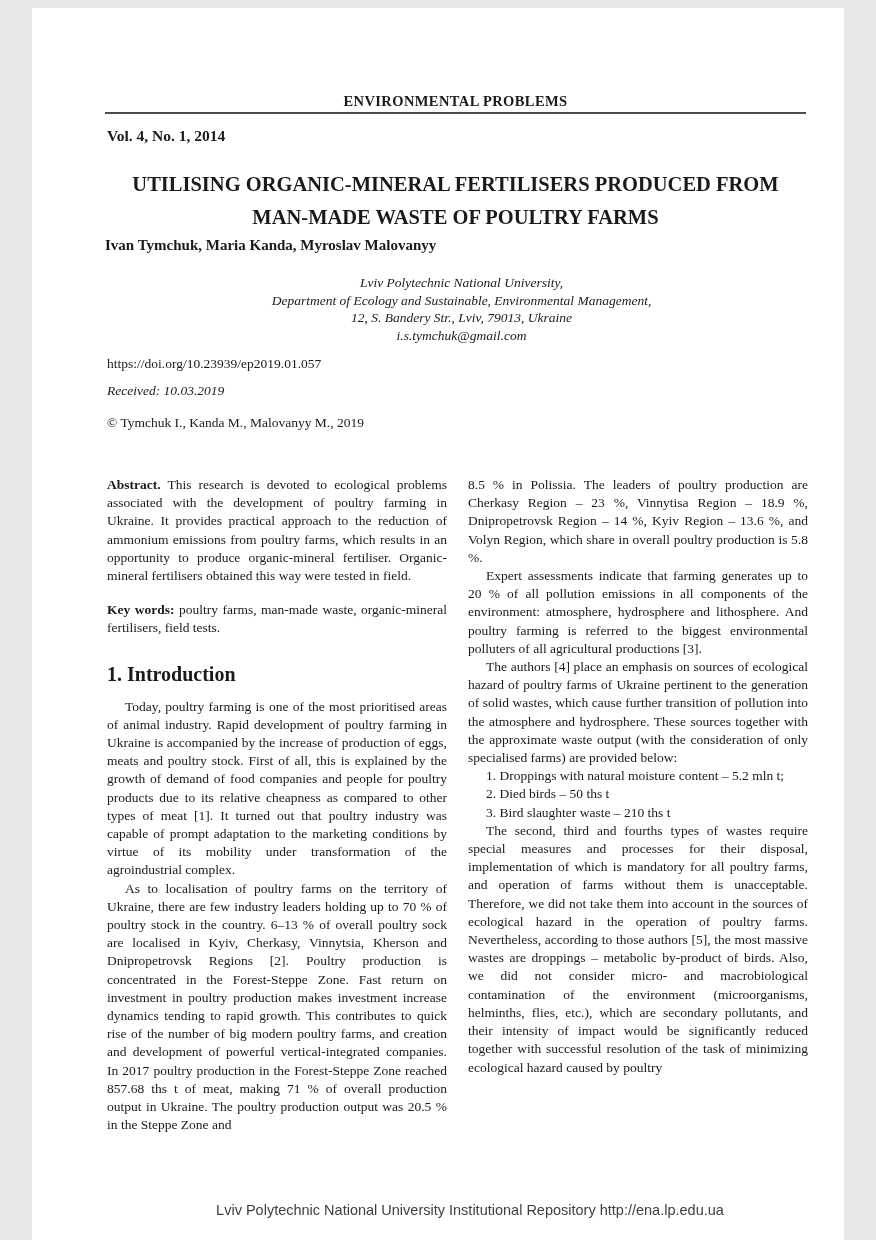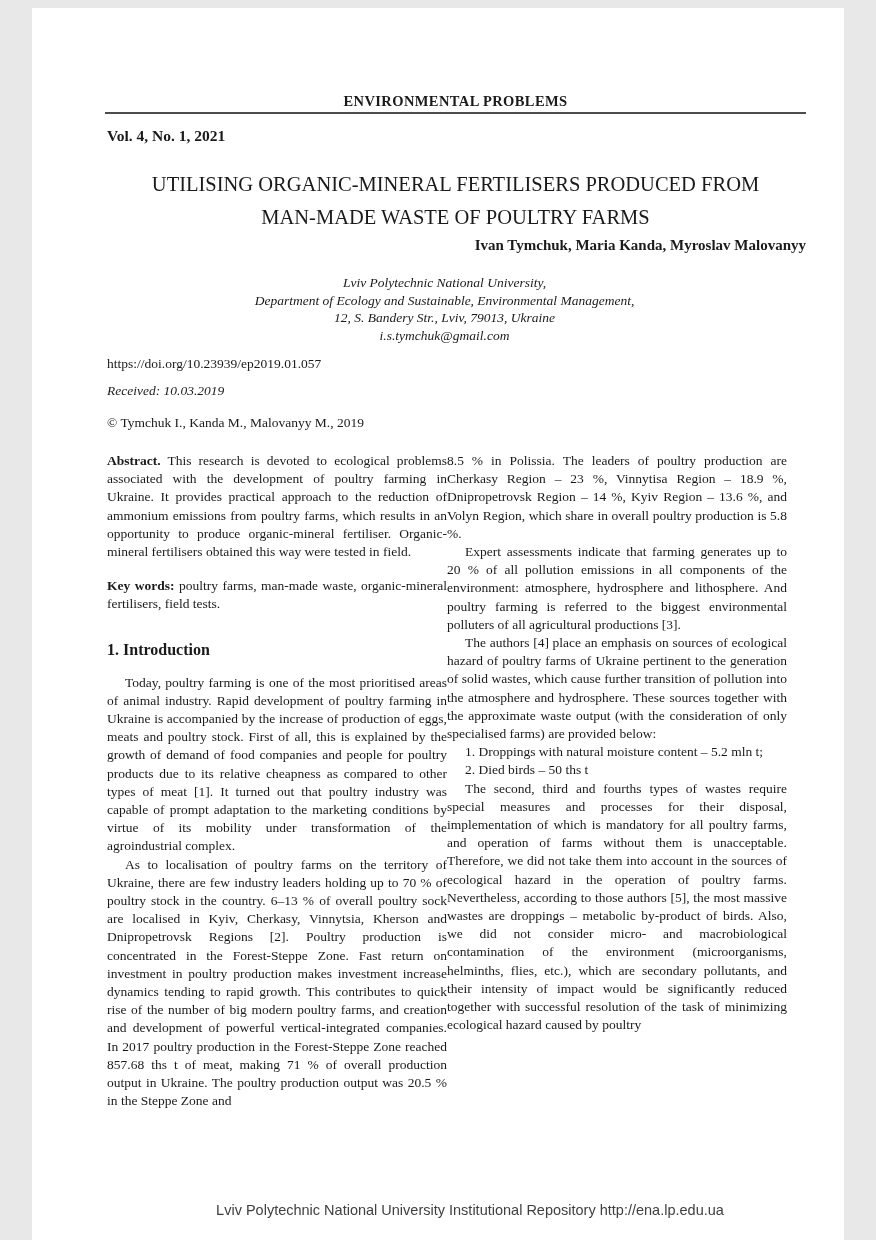--- a/index.html
+++ b/index.html
@@ -114,7 +114,7 @@
 
   <div class="header-rule"></div>
 
-  <div class="vol-line">Vol. 4, No. 1, 2021</div>
+  <div class="vol-line">Vol. 4, No. 1, 2014</div>
 
   <div class="paper-title">
     <div>UTILISING ORGANIC-MINERAL FERTILISERS PRODUCED FROM</div>

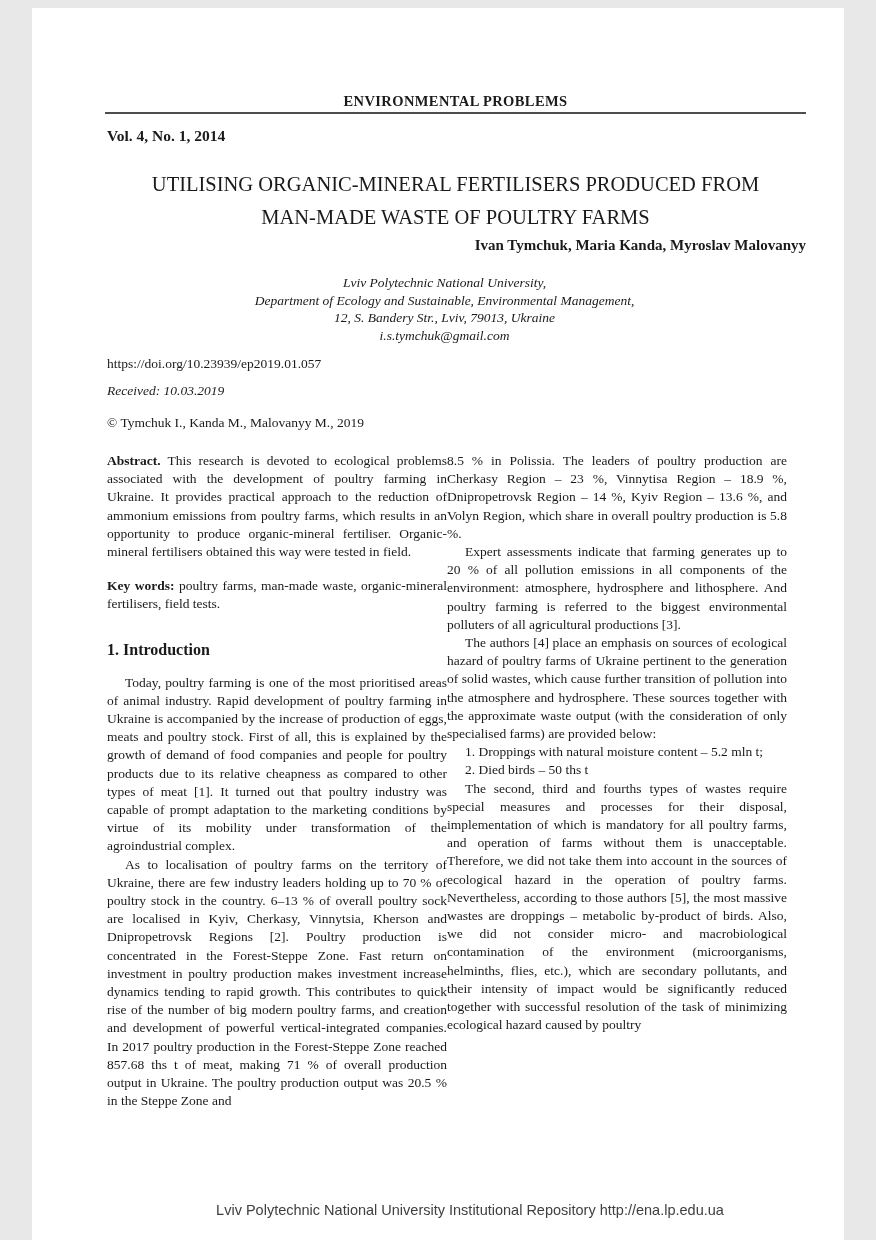--- a/index.html
+++ b/index.html
@@ -38,7 +38,7 @@
     top: 160px; left: 73px; width: 701px;
     text-align: center;
     font-size: 20.5px;
-    font-weight: normal;
+    font-weight: bold;
     line-height: 33px;
   }
   .authors {

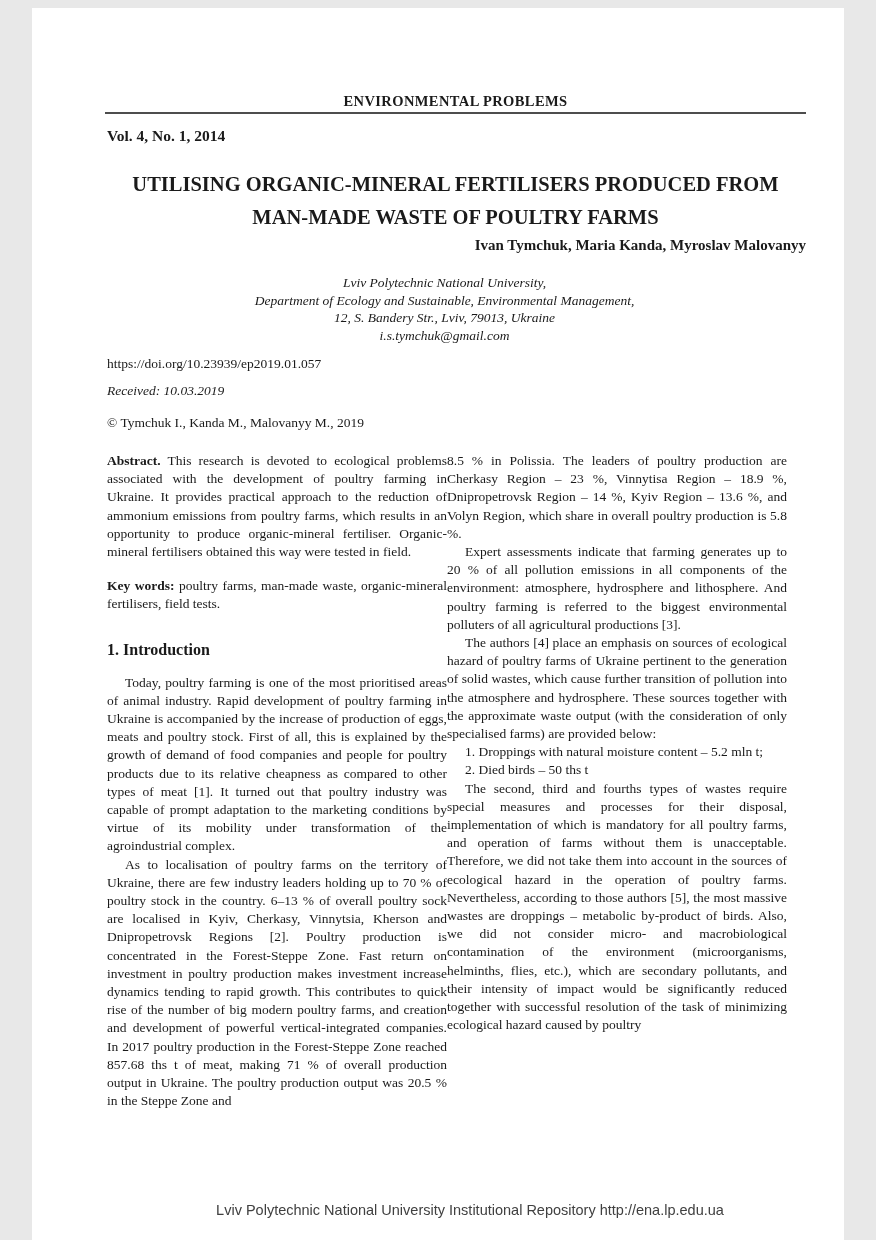--- a/index.html
+++ b/index.html
@@ -44,7 +44,7 @@
   .authors {
     position: absolute;
     top: 229px; left: 73px; width: 701px;
-    text-align: right;
+    text-align: left;
     font-size: 15px;
     font-weight: bold;
   }

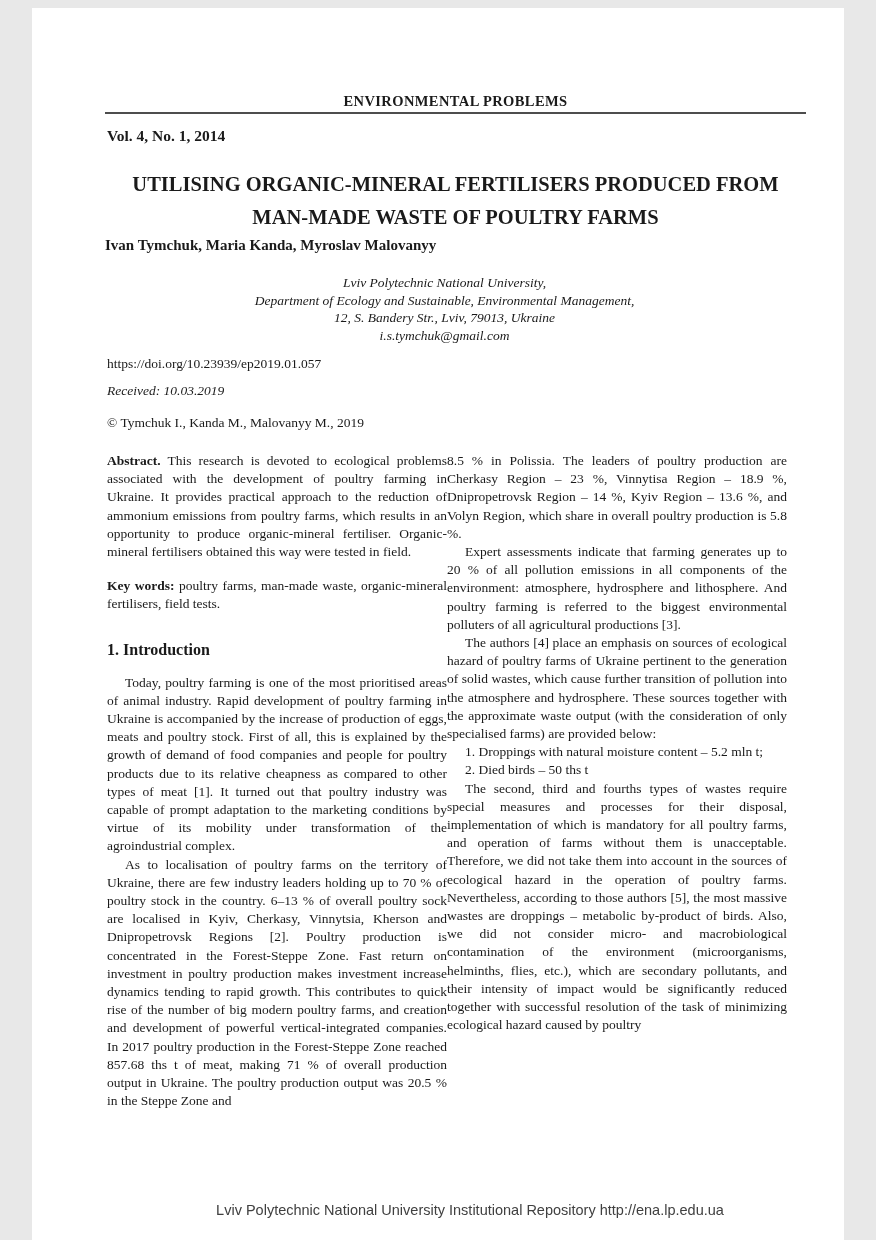--- a/index.html
+++ b/index.html
@@ -50,7 +50,7 @@
   }
   .affiliation {
     position: absolute;
-    top: 266px; left: 62px; width: 701px;
+    top: 266px; left: 79px; width: 701px;
     text-align: center;
     font-style: italic;
     font-size: 13.5px;

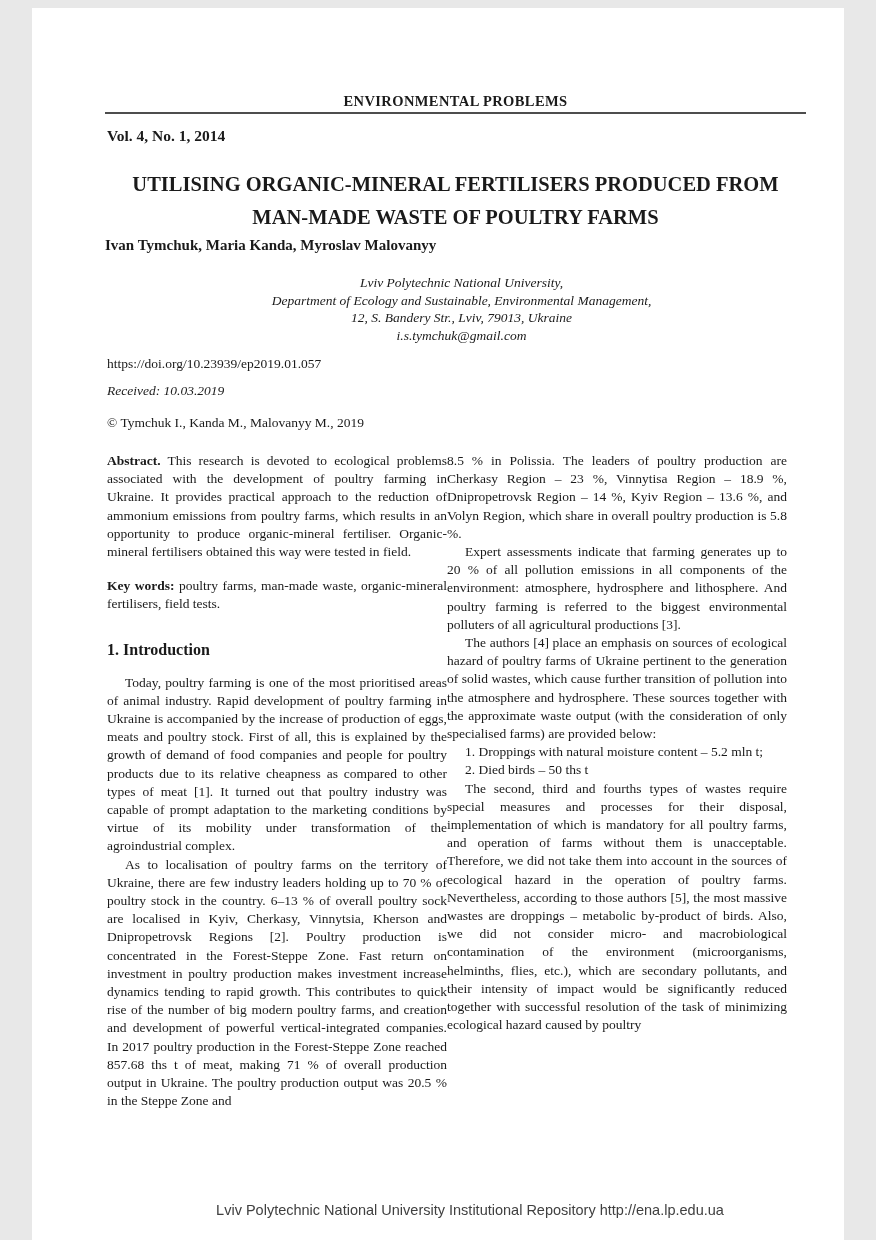--- a/index.html
+++ b/index.html
@@ -76,8 +76,9 @@
   }
   .columns {
     position: absolute;
-    top: 444px; left: 75px; width: 701px;
+    top: 468px; left: 75px; width: 701px;
     display: flex;
+    gap: 21px;
   }
   .col {
     width: 340px;

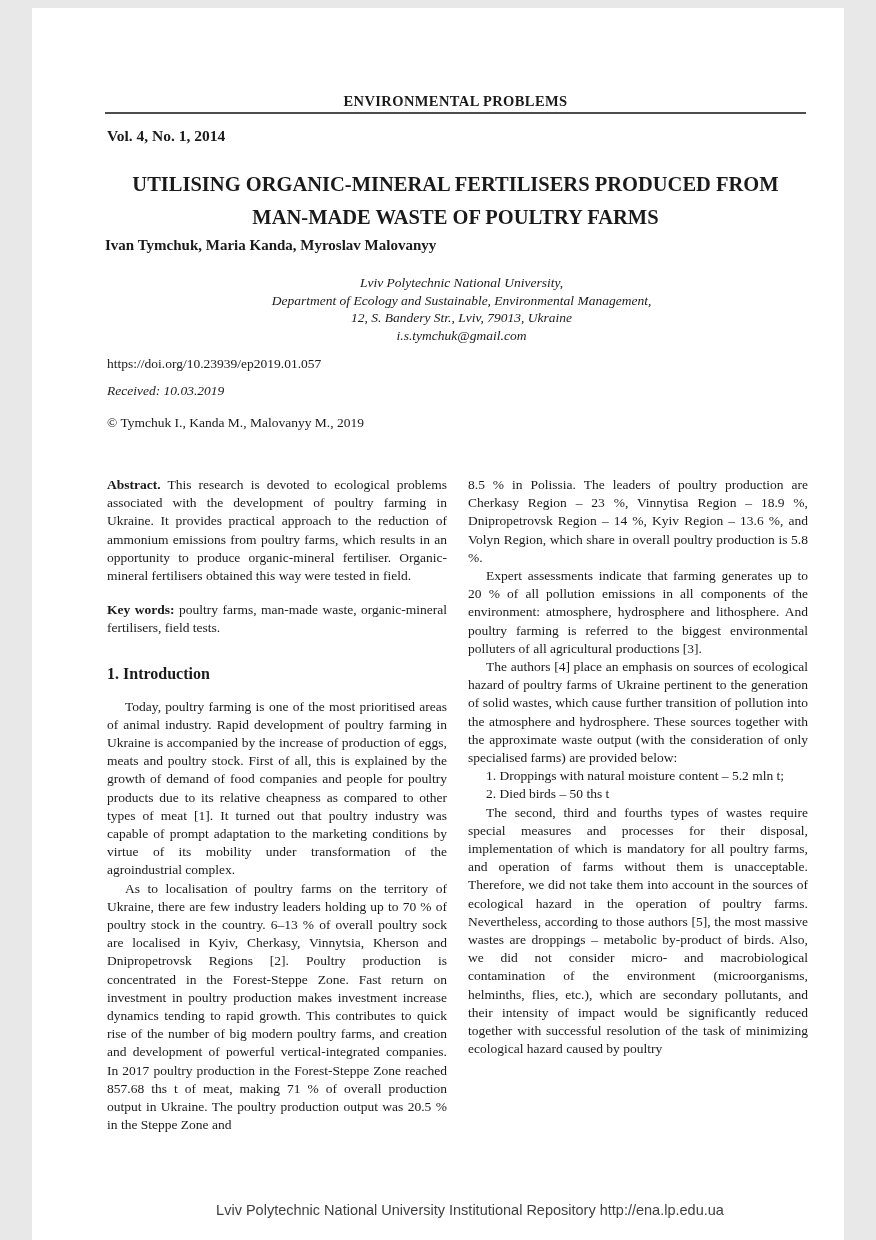--- a/index.html
+++ b/index.html
@@ -91,7 +91,7 @@
   .bold { font-weight: bold; }
   .keywords-paragraph { margin-top: 16px !important; }
   .section-heading {
-    font-size: 16px;
+    font-size: 20px;
     font-weight: bold;
     line-height: 20px;
     margin: 26px 0 14px 0 !important;

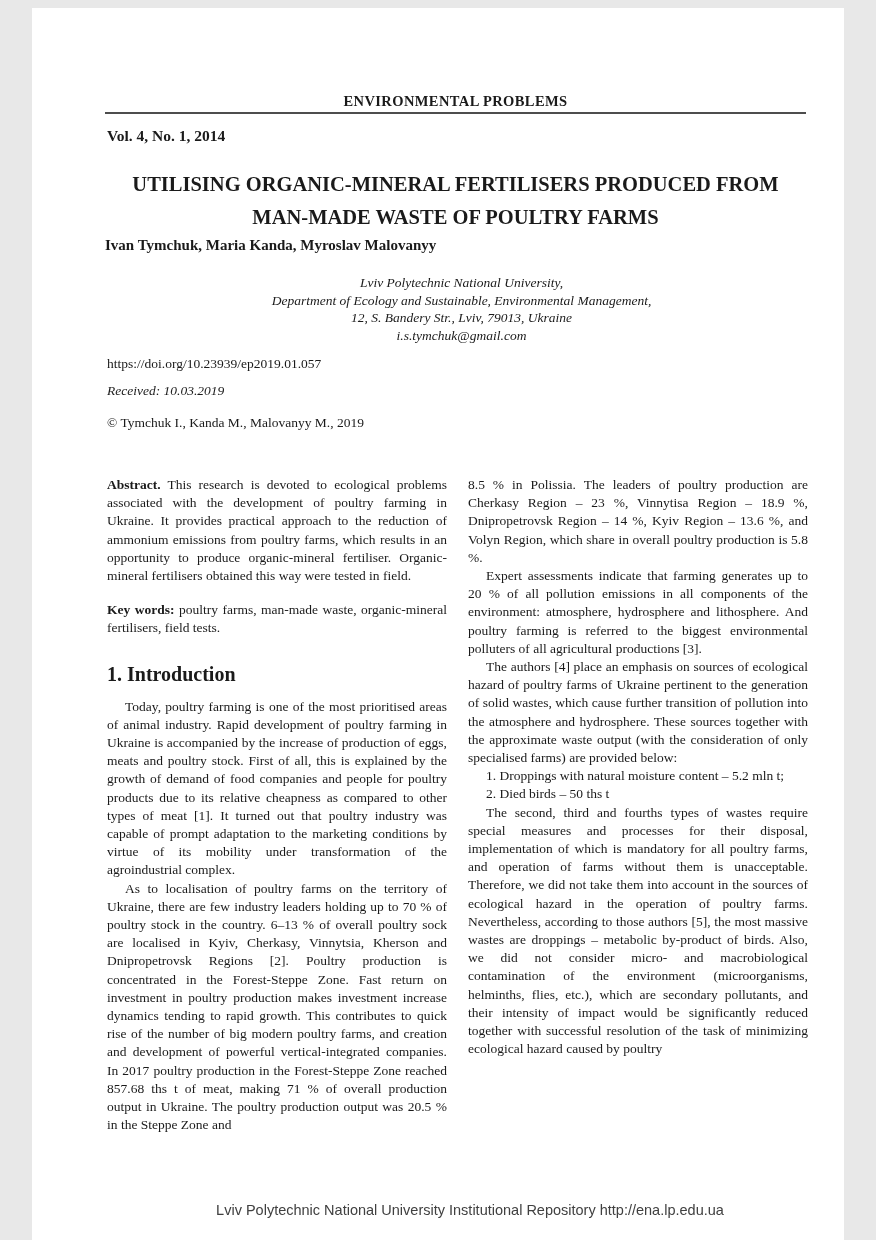--- a/index.html
+++ b/index.html
@@ -162,6 +162,7 @@
 
       <p class="indent">2. Died birds – 50 ths t</p>
 
+      <p class="indent">3. Bird slaughter waste – 210 ths t</p>
 
 
       <p class="indent">The second, third and fourths types of wastes require special measures and processes for their disposal, implementation of which is mandatory for all poultry farms, and operation of farms without them is unacceptable. Therefore, we did not take them into account in the sources of ecological hazard in the operation of poultry farms. Nevertheless, according to those authors [5], the most massive wastes are droppings – metabolic by-product of birds. Also, we did not consider micro- and macrobiological contamination of the environment (microorganisms, helminths, flies, etc.), which are secondary pollutants, and their intensity of impact would be significantly reduced together with successful resolution of the task of minimizing ecological hazard caused by poultry</p>

